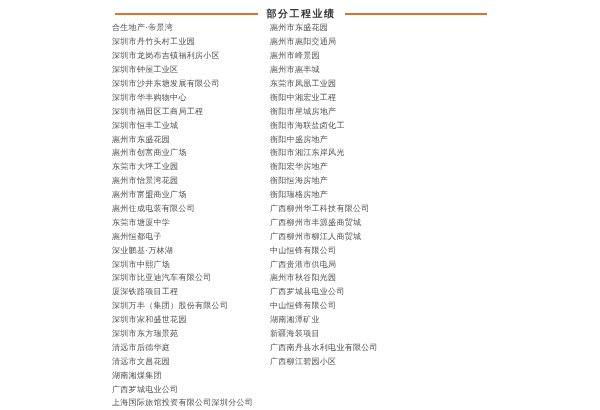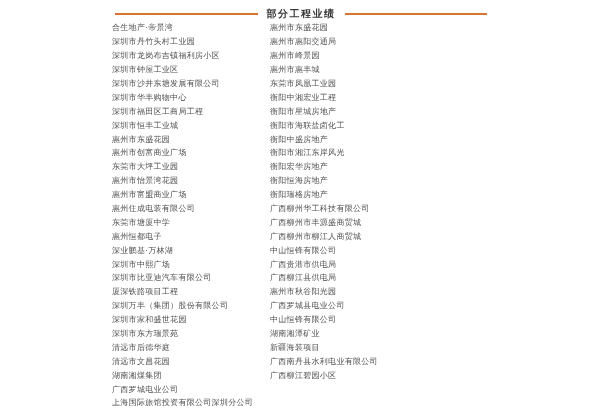--- a/index.html
+++ b/index.html
@@ -99,7 +99,6 @@
         <div class="list-item">广西柳州市柳江人商贸城</div>
         <div class="list-item">中山恒锋有限公司</div>
         <div class="list-item">广西贵港市供电局</div>
-        <div class="list-item">广西柳江县供电局</div>
         <div class="list-item">惠州市秋谷阳光园</div>
         <div class="list-item">广西罗城县电业公司</div>
         <div class="list-item">中山恒锋有限公司</div>

